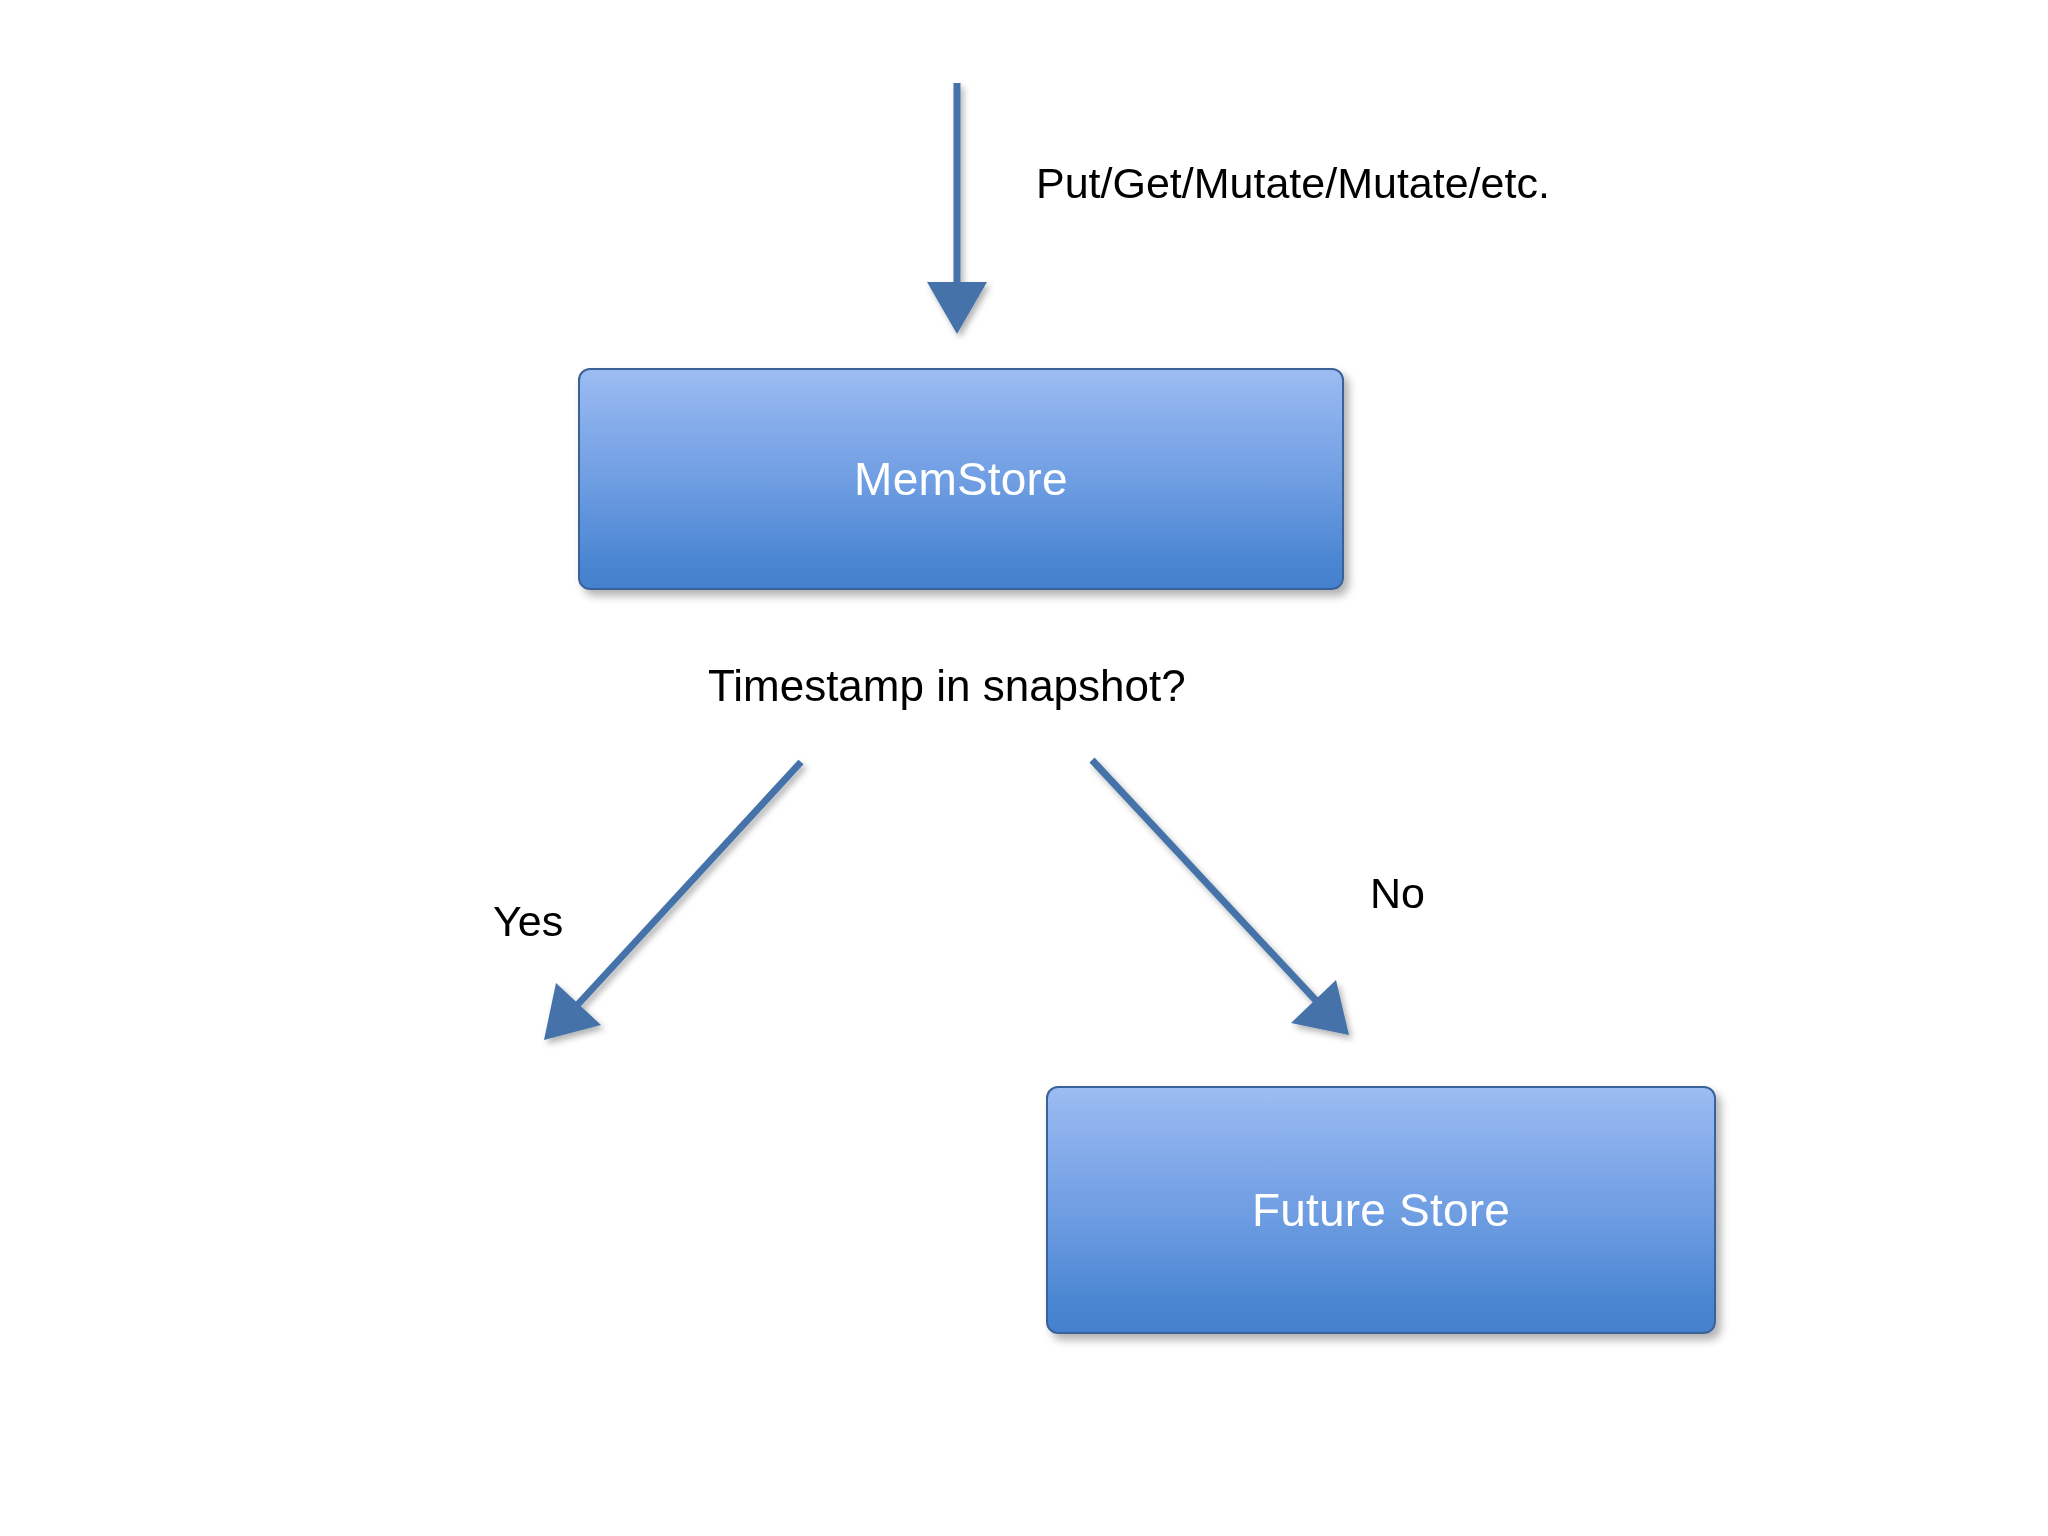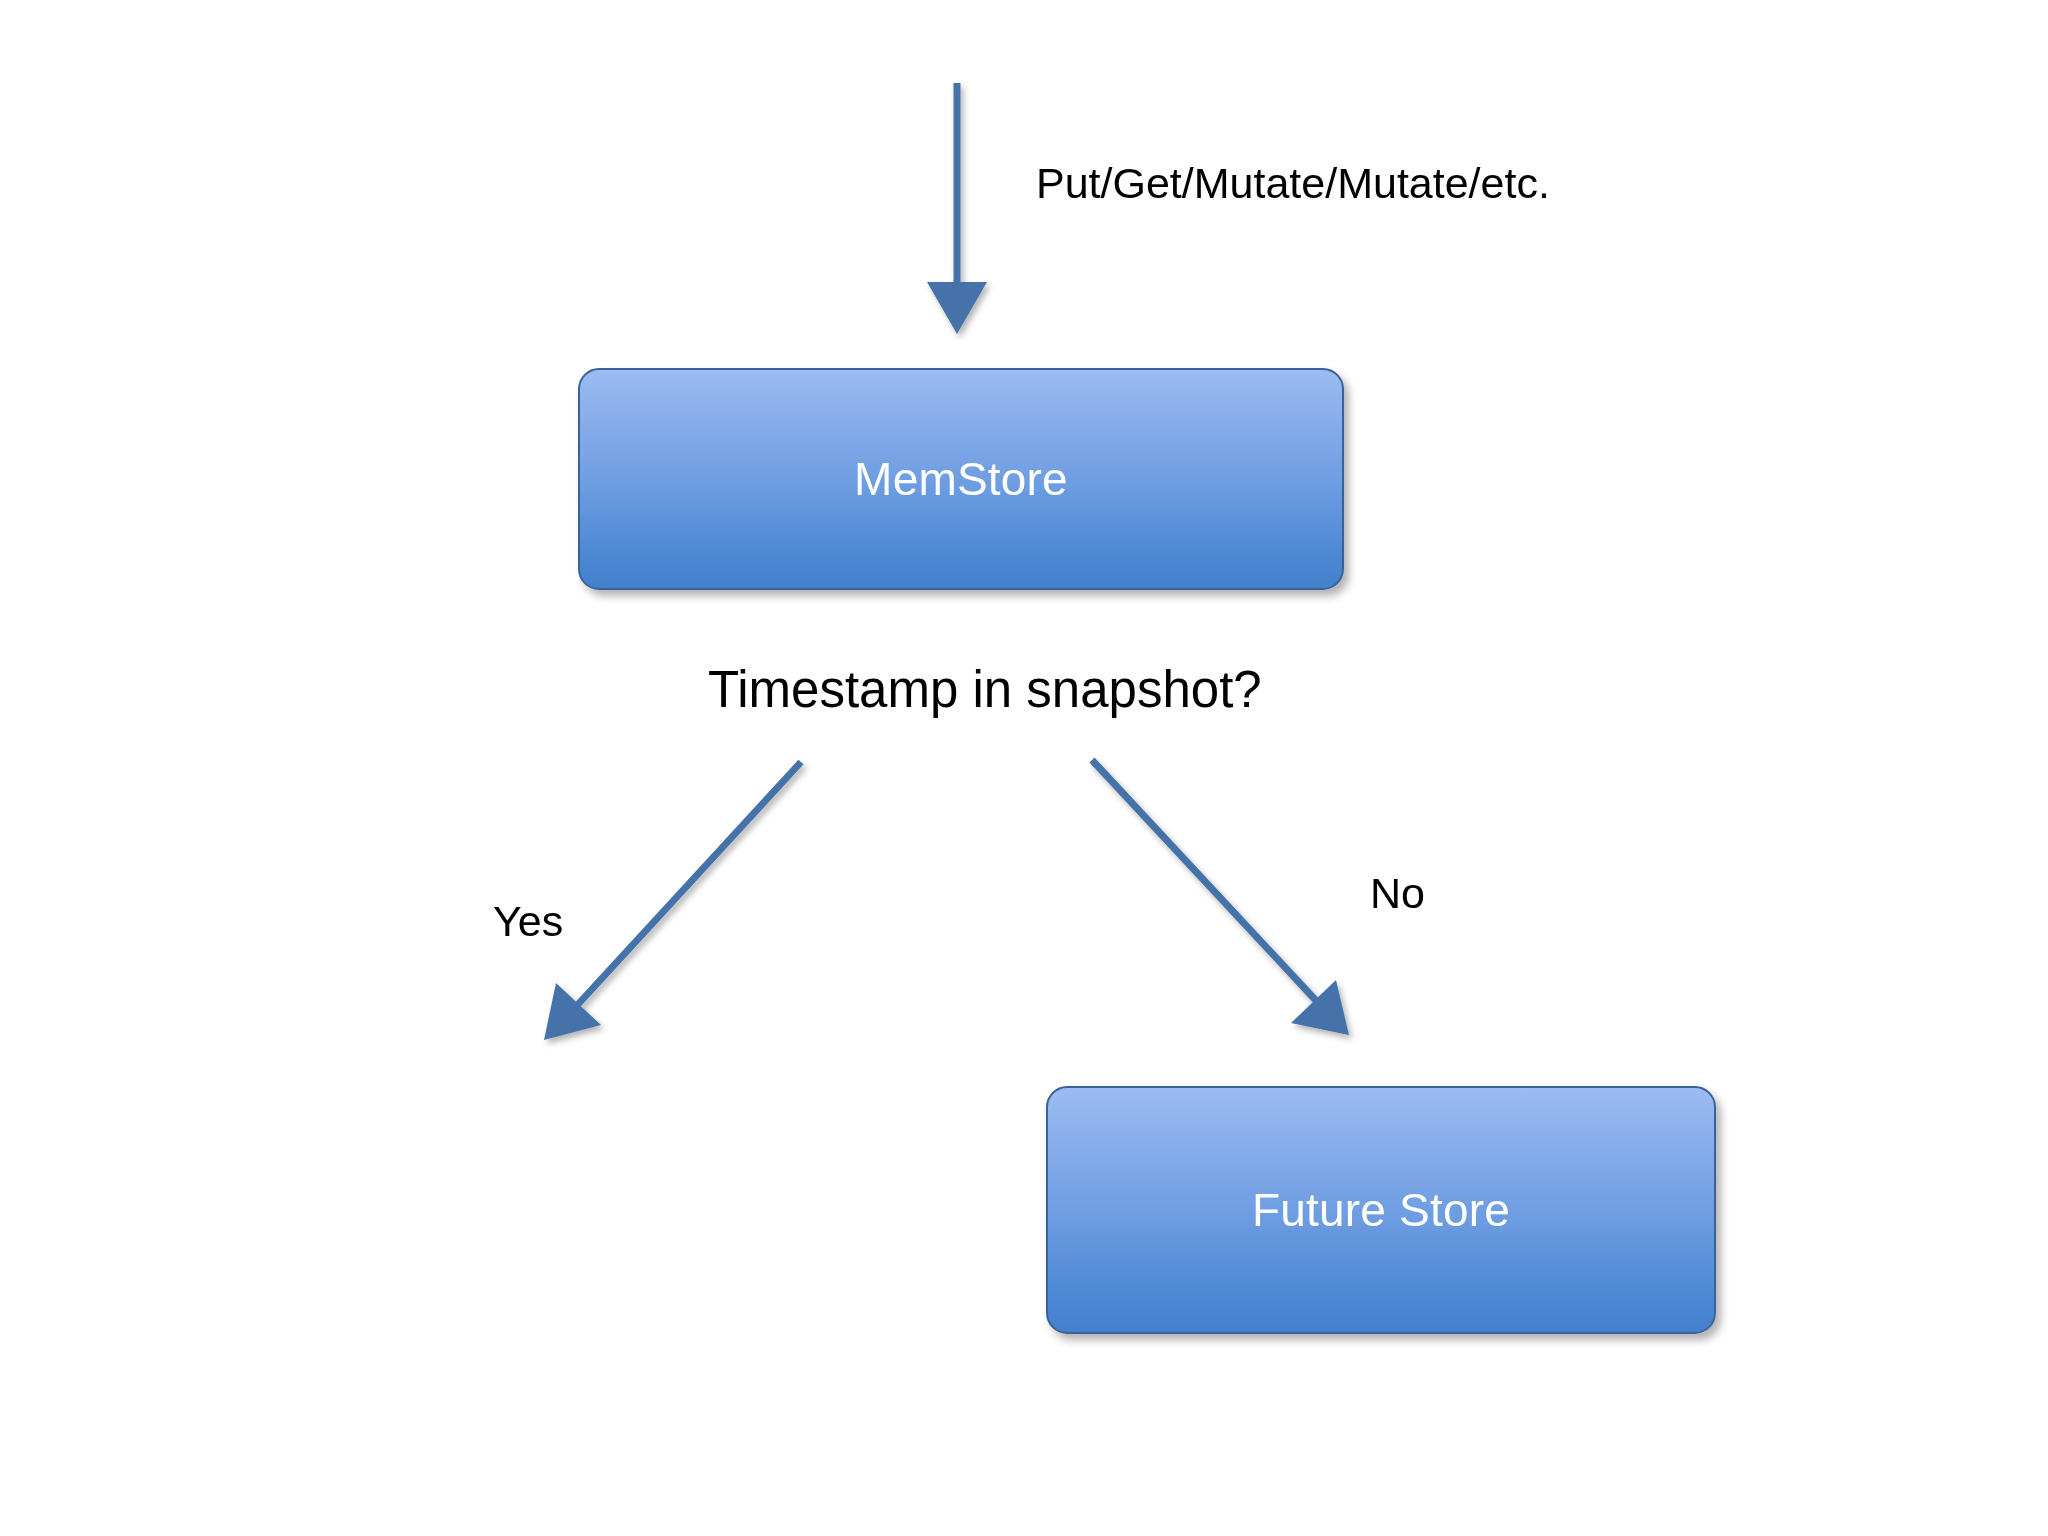--- a/index.html
+++ b/index.html
@@ -38,7 +38,7 @@
   .node-box {
     position: absolute;
     box-sizing: border-box;
-    border-radius: 21px;
+    border-radius: 12px;
     border: 2px solid #3A6298;
     background: linear-gradient(to bottom, #9CBCF2 0%, #8FB3EE 14%, #6E9DE2 52%, #4A86D2 88%, #4480CC 100%);
     box-shadow: 5px 6px 9px rgba(0,0,0,0.30);

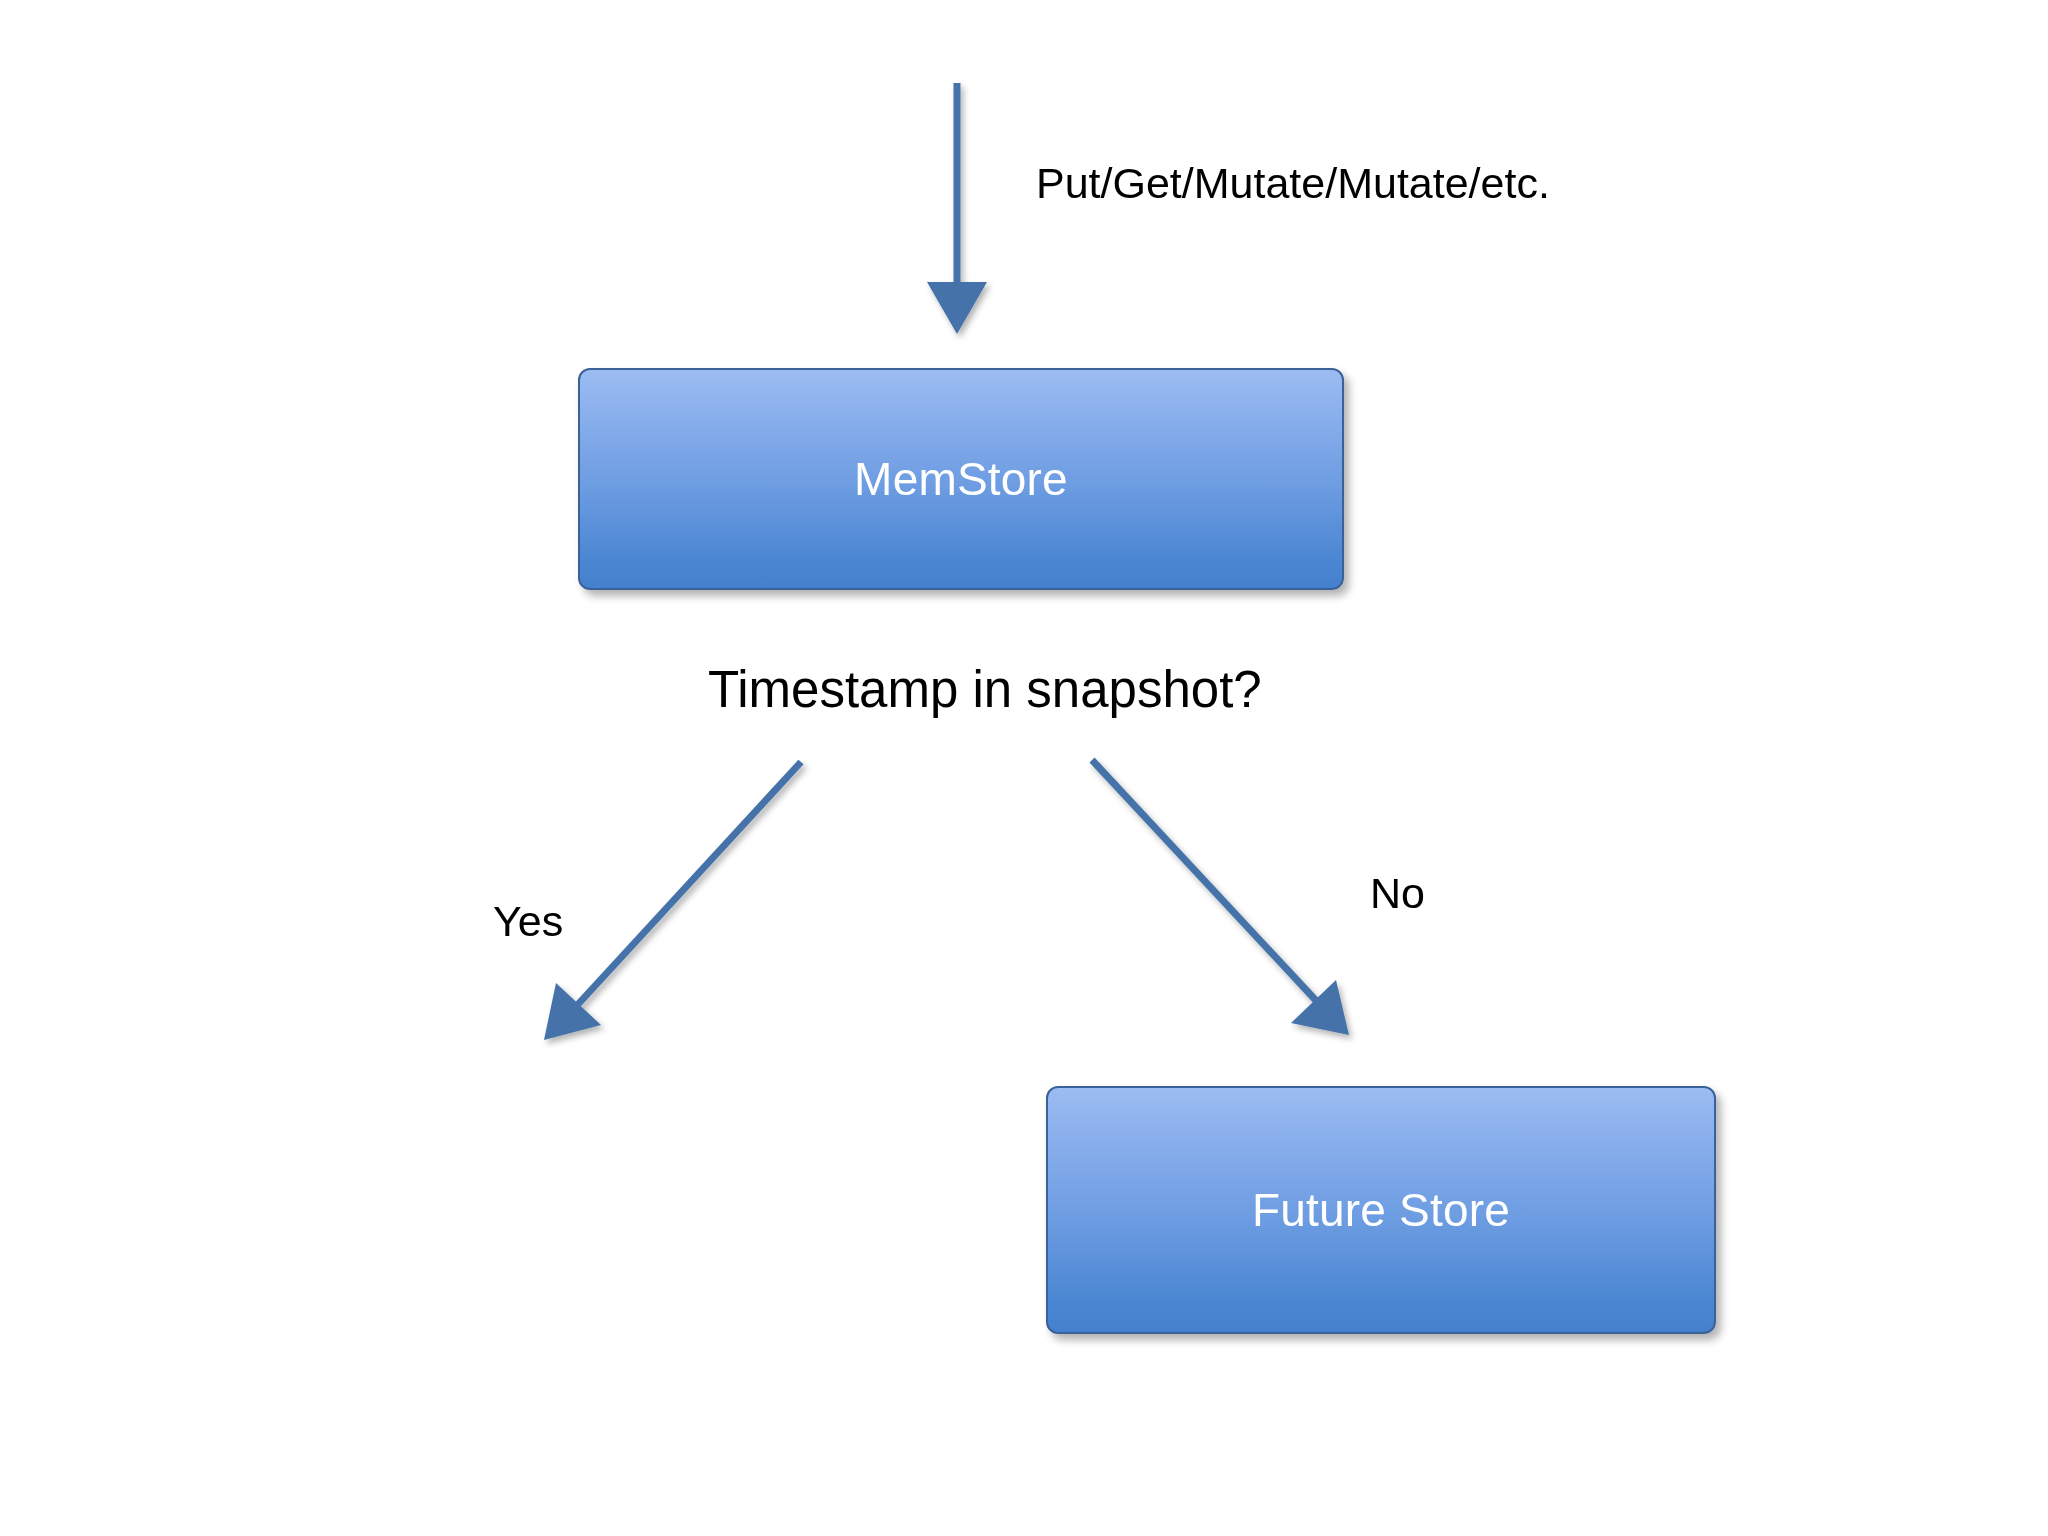--- a/index.html
+++ b/index.html
@@ -92,7 +92,7 @@
   #label-decision {
     left: 708px;
     top: 664px;
-    font-size: 51px;
+    font-size: 44px;
   }
   #label-yes {
     left: 493px;

